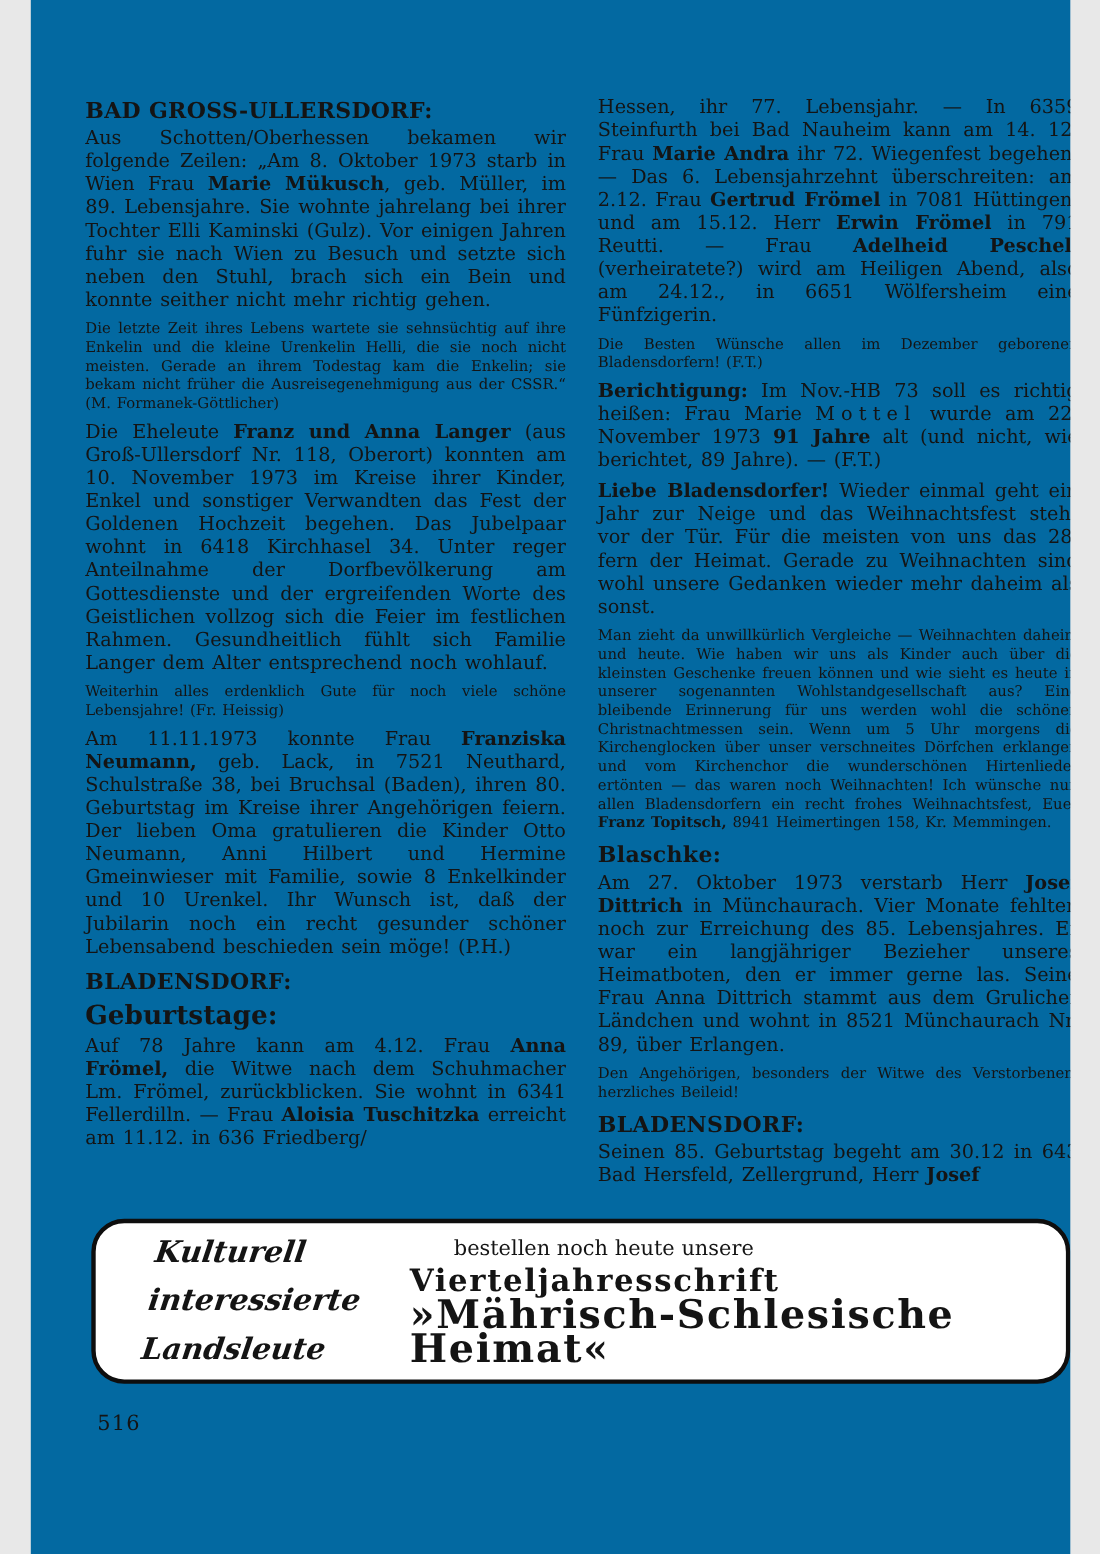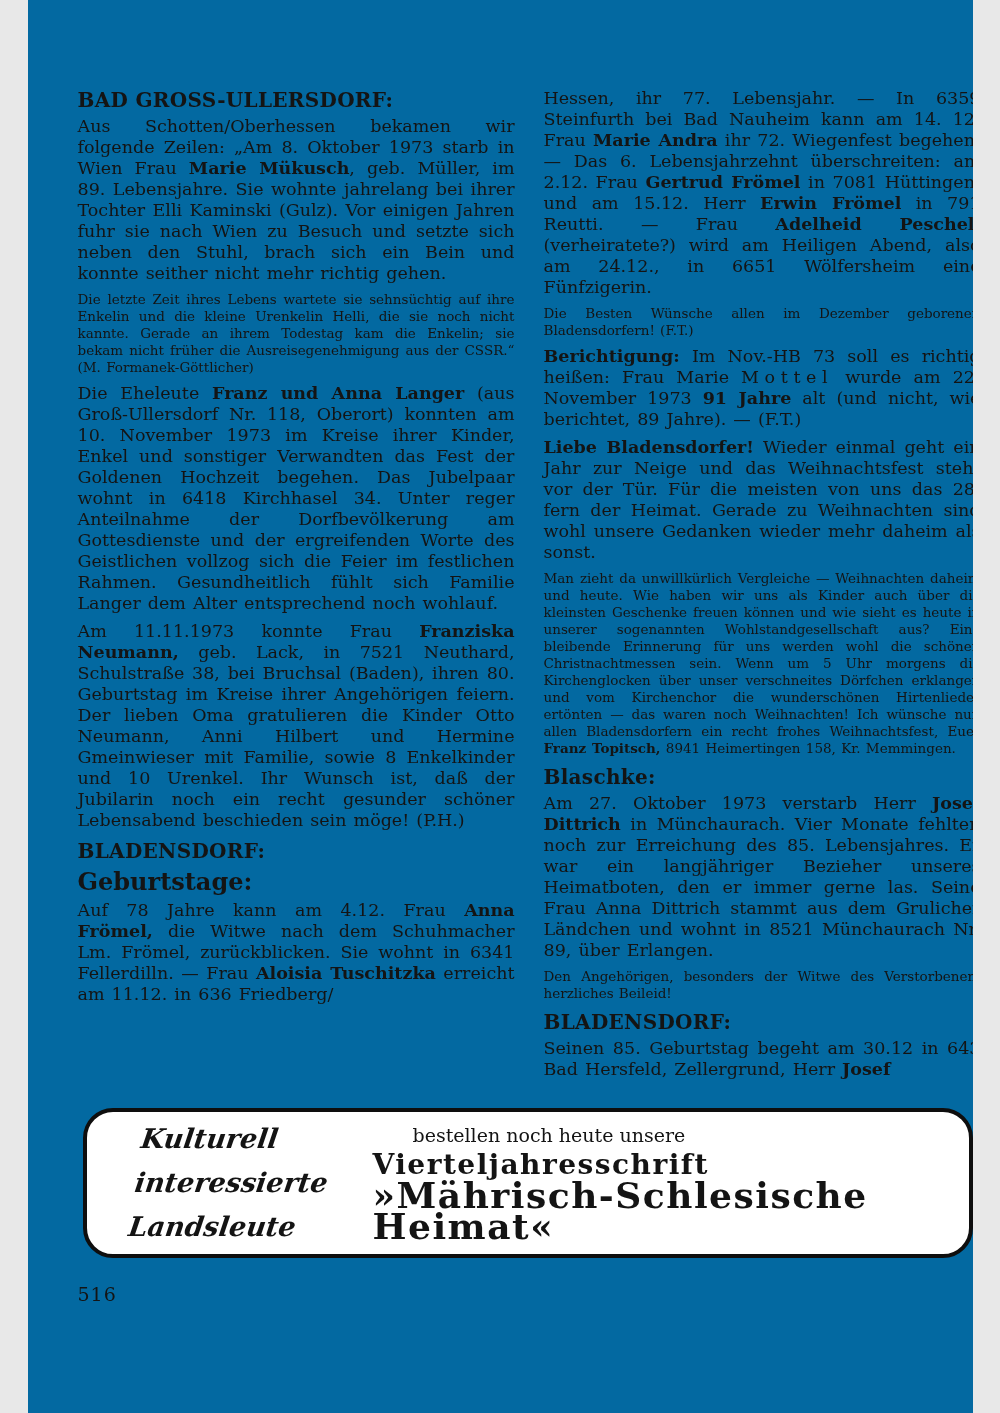--- a/index.html
+++ b/index.html
@@ -78,7 +78,7 @@
     <div class="col">
         <div class="heading">BAD GROSS-ULLERSDORF:</div>
         <p class="para">Aus Schotten/Oberhessen bekamen wir folgende Zeilen: „Am 8. Oktober 1973 starb in Wien Frau <b>Marie Mükusch</b>, geb. Müller, im 89. Lebensjahre. Sie wohnte jahrelang bei ihrer Tochter Elli Kaminski (Gulz). Vor einigen Jahren fuhr sie nach Wien zu Besuch und setzte sich neben den Stuhl, brach sich ein Bein und konnte seither nicht mehr richtig gehen.</p>
-        <p class="small">Die letzte Zeit ihres Lebens wartete sie sehnsüchtig auf ihre Enkelin und die kleine Urenkelin Helli, die sie noch nicht kannte. Gerade an ihrem Todestag kam die Enkelin; sie bekam nicht früher die Ausreisegenehmigung aus der CSSR.“ (M. Formanek-Göttlicher)</p>
+        <p class="small">Die letzte Zeit ihres Lebens wartete sie sehnsüchtig auf ihre Enkelin und die kleine Urenkelin Helli, die sie noch nicht meisten. Gerade an ihrem Todestag kam die Enkelin; sie bekam nicht früher die Ausreisegenehmigung aus der CSSR.“ (M. Formanek-Göttlicher)</p>
         <p class="para">Die Eheleute <b>Franz und Anna Langer</b> (aus Groß-Ullersdorf Nr. 118, Oberort) konnten am 10. November 1973 im Kreise ihrer Kinder, Enkel und sonstiger Verwandten das Fest der Goldenen Hochzeit begehen. Das Jubelpaar wohnt in 6418 Kirchhasel 34. Unter reger Anteilnahme der Dorfbevölkerung am Gottesdienste und der ergreifenden Worte des Geistlichen vollzog sich die Feier im festlichen Rahmen. Gesundheitlich fühlt sich Familie Langer dem Alter entsprechend noch wohlauf.</p>
         <p class="para">Am 11.11.1973 konnte Frau <b>Franziska Neumann,</b> geb. Lack, in 7521 Neuthard, Schulstraße 38, bei Bruchsal (Baden), ihren 80. Geburtstag im Kreise ihrer Angehörigen feiern. Der lieben Oma gratulieren die Kinder Otto Neumann, Anni Hilbert und Hermine Gmeinwieser mit Familie, sowie 8 Enkelkinder und 10 Urenkel. Ihr Wunsch ist, daß der Jubilarin noch ein recht gesunder schöner Lebensabend beschieden sein möge! (P.H.)</p>
         <div class="heading">BLADENSDORF:</div>

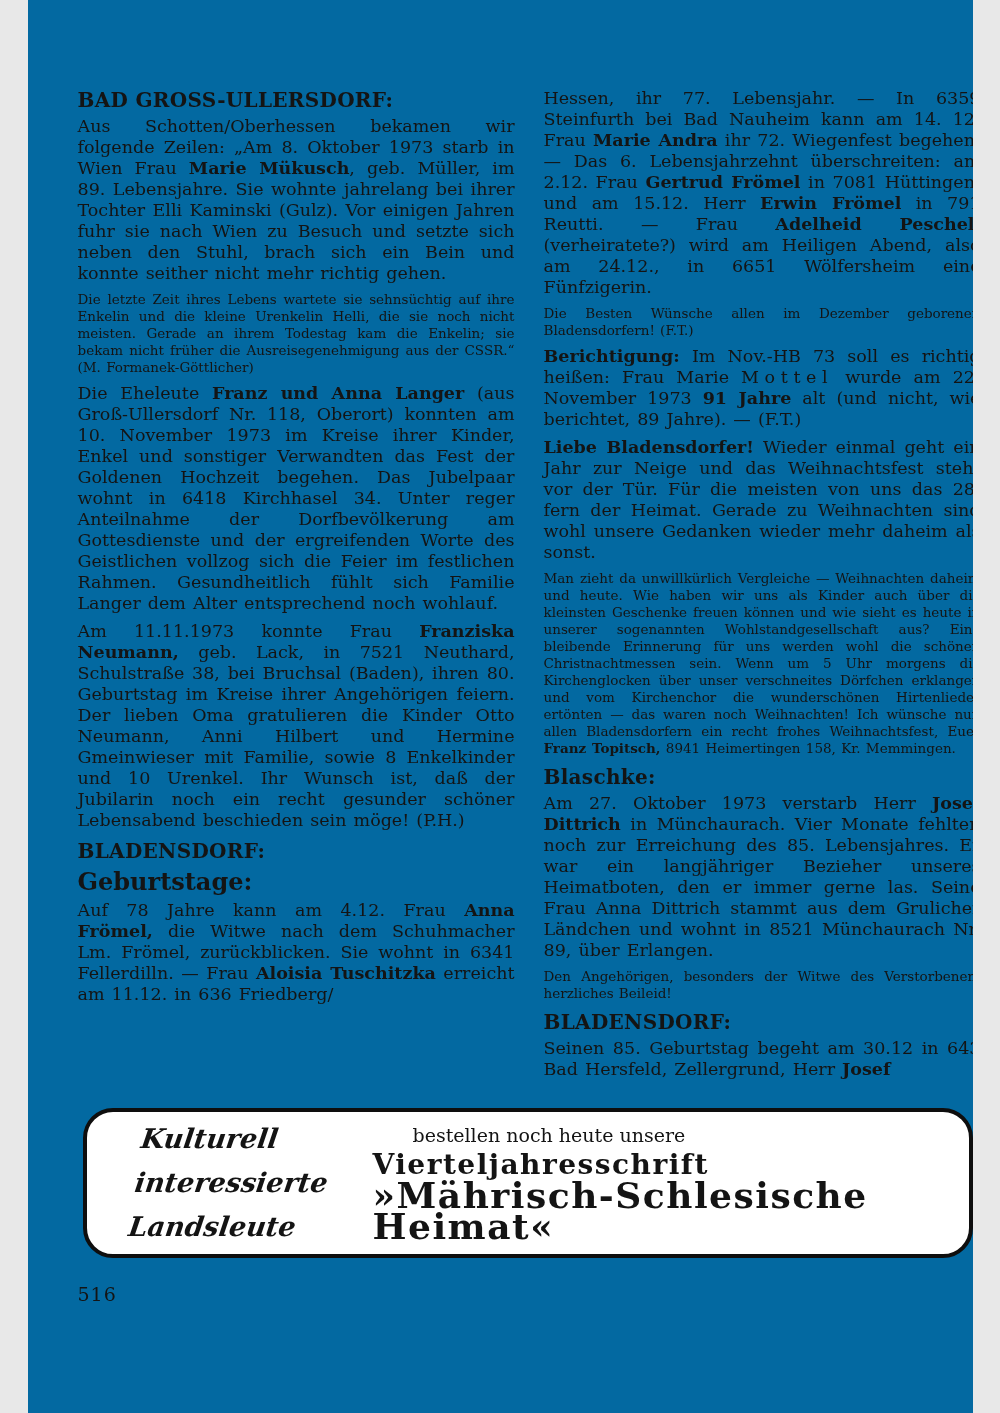--- a/index.html
+++ b/index.html
@@ -80,6 +80,7 @@
         <p class="para">Aus Schotten/Oberhessen bekamen wir folgende Zeilen: „Am 8. Oktober 1973 starb in Wien Frau <b>Marie Mükusch</b>, geb. Müller, im 89. Lebensjahre. Sie wohnte jahrelang bei ihrer Tochter Elli Kaminski (Gulz). Vor einigen Jahren fuhr sie nach Wien zu Besuch und setzte sich neben den Stuhl, brach sich ein Bein und konnte seither nicht mehr richtig gehen.</p>
         <p class="small">Die letzte Zeit ihres Lebens wartete sie sehnsüchtig auf ihre Enkelin und die kleine Urenkelin Helli, die sie noch nicht meisten. Gerade an ihrem Todestag kam die Enkelin; sie bekam nicht früher die Ausreisegenehmigung aus der CSSR.“ (M. Formanek-Göttlicher)</p>
         <p class="para">Die Eheleute <b>Franz und Anna Langer</b> (aus Groß-Ullersdorf Nr. 118, Oberort) konnten am 10. November 1973 im Kreise ihrer Kinder, Enkel und sonstiger Verwandten das Fest der Goldenen Hochzeit begehen. Das Jubelpaar wohnt in 6418 Kirchhasel 34. Unter reger Anteilnahme der Dorfbevölkerung am Gottesdienste und der ergreifenden Worte des Geistlichen vollzog sich die Feier im festlichen Rahmen. Gesundheitlich fühlt sich Familie Langer dem Alter entsprechend noch wohlauf.</p>
+        <p class="small">Weiterhin alles erdenklich Gute für noch viele schöne Lebensjahre! (Fr. Heissig)</p>
         <p class="para">Am 11.11.1973 konnte Frau <b>Franziska Neumann,</b> geb. Lack, in 7521 Neuthard, Schulstraße 38, bei Bruchsal (Baden), ihren 80. Geburtstag im Kreise ihrer Angehörigen feiern. Der lieben Oma gratulieren die Kinder Otto Neumann, Anni Hilbert und Hermine Gmeinwieser mit Familie, sowie 8 Enkelkinder und 10 Urenkel. Ihr Wunsch ist, daß der Jubilarin noch ein recht gesunder schöner Lebensabend beschieden sein möge! (P.H.)</p>
         <div class="heading">BLADENSDORF:</div>
         <div class="subheading">Geburtstage:</div>

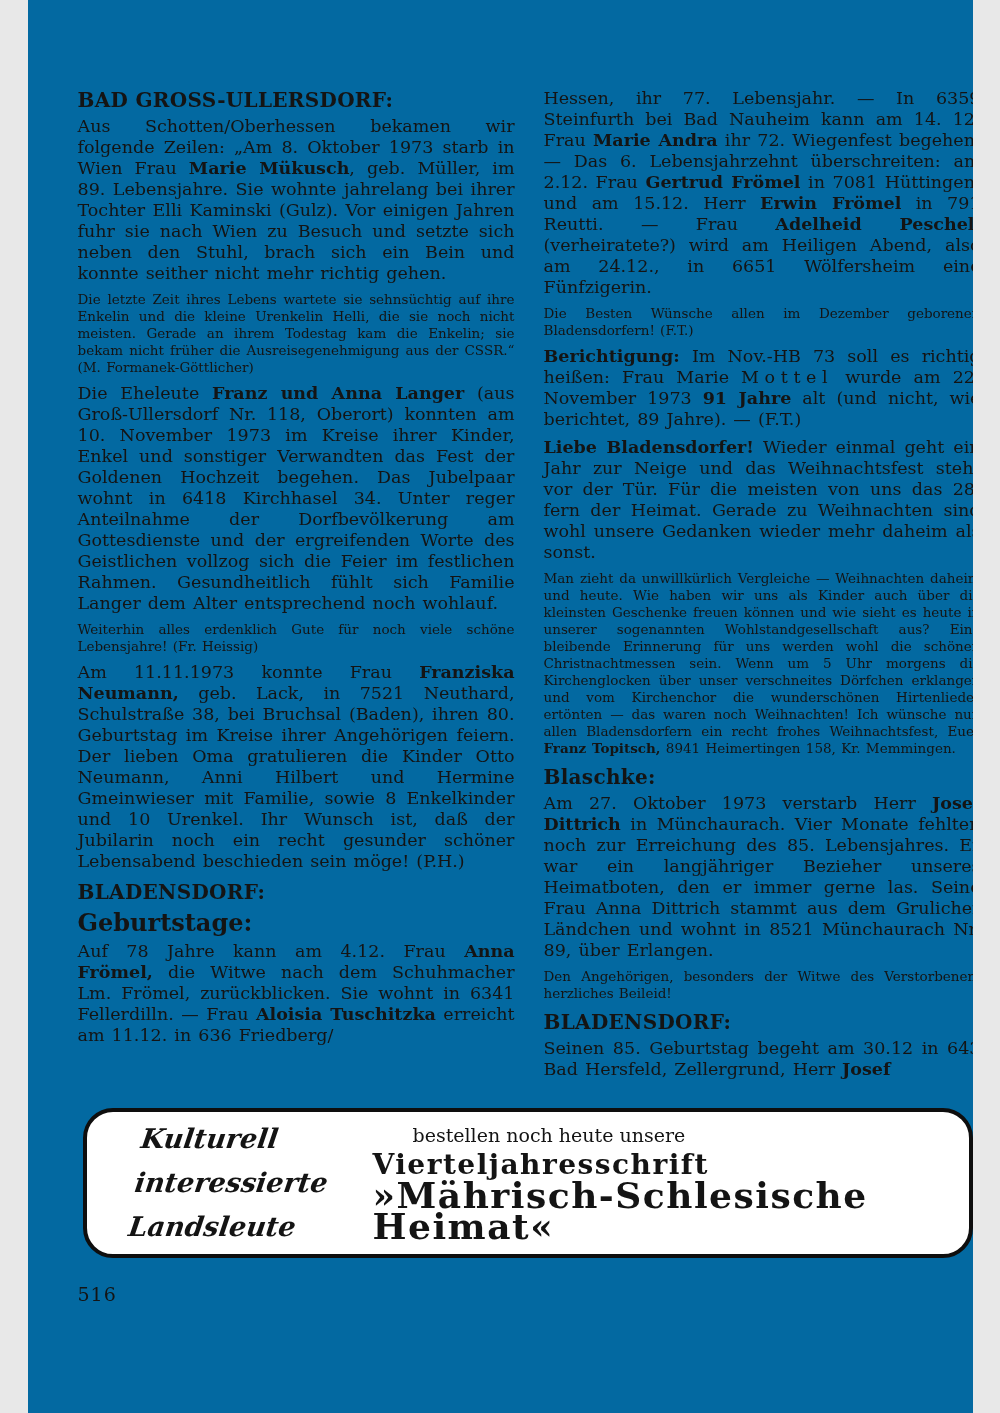--- a/index.html
+++ b/index.html
@@ -65,7 +65,7 @@
   .ad-series { font-size:19px; margin-top:5px; }
 
   .page-number {
-    position:absolute; left:50px; top:1283px;
+    position:absolute; left:61px; top:1283px;
     font-size:19px; letter-spacing:1px;
   }
 </style>

